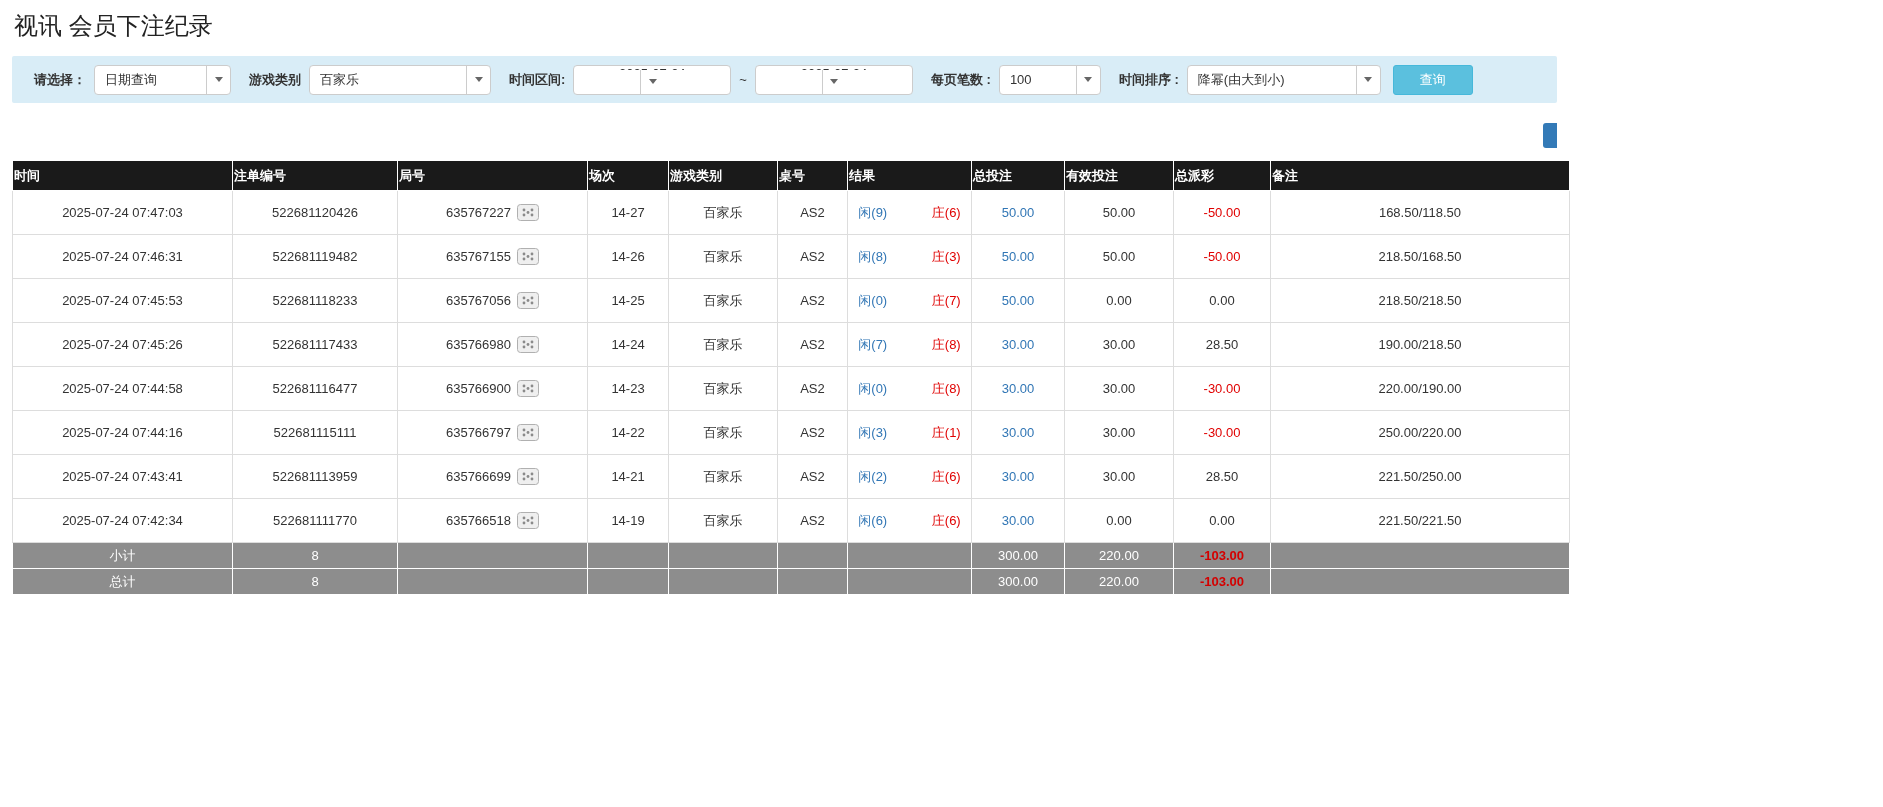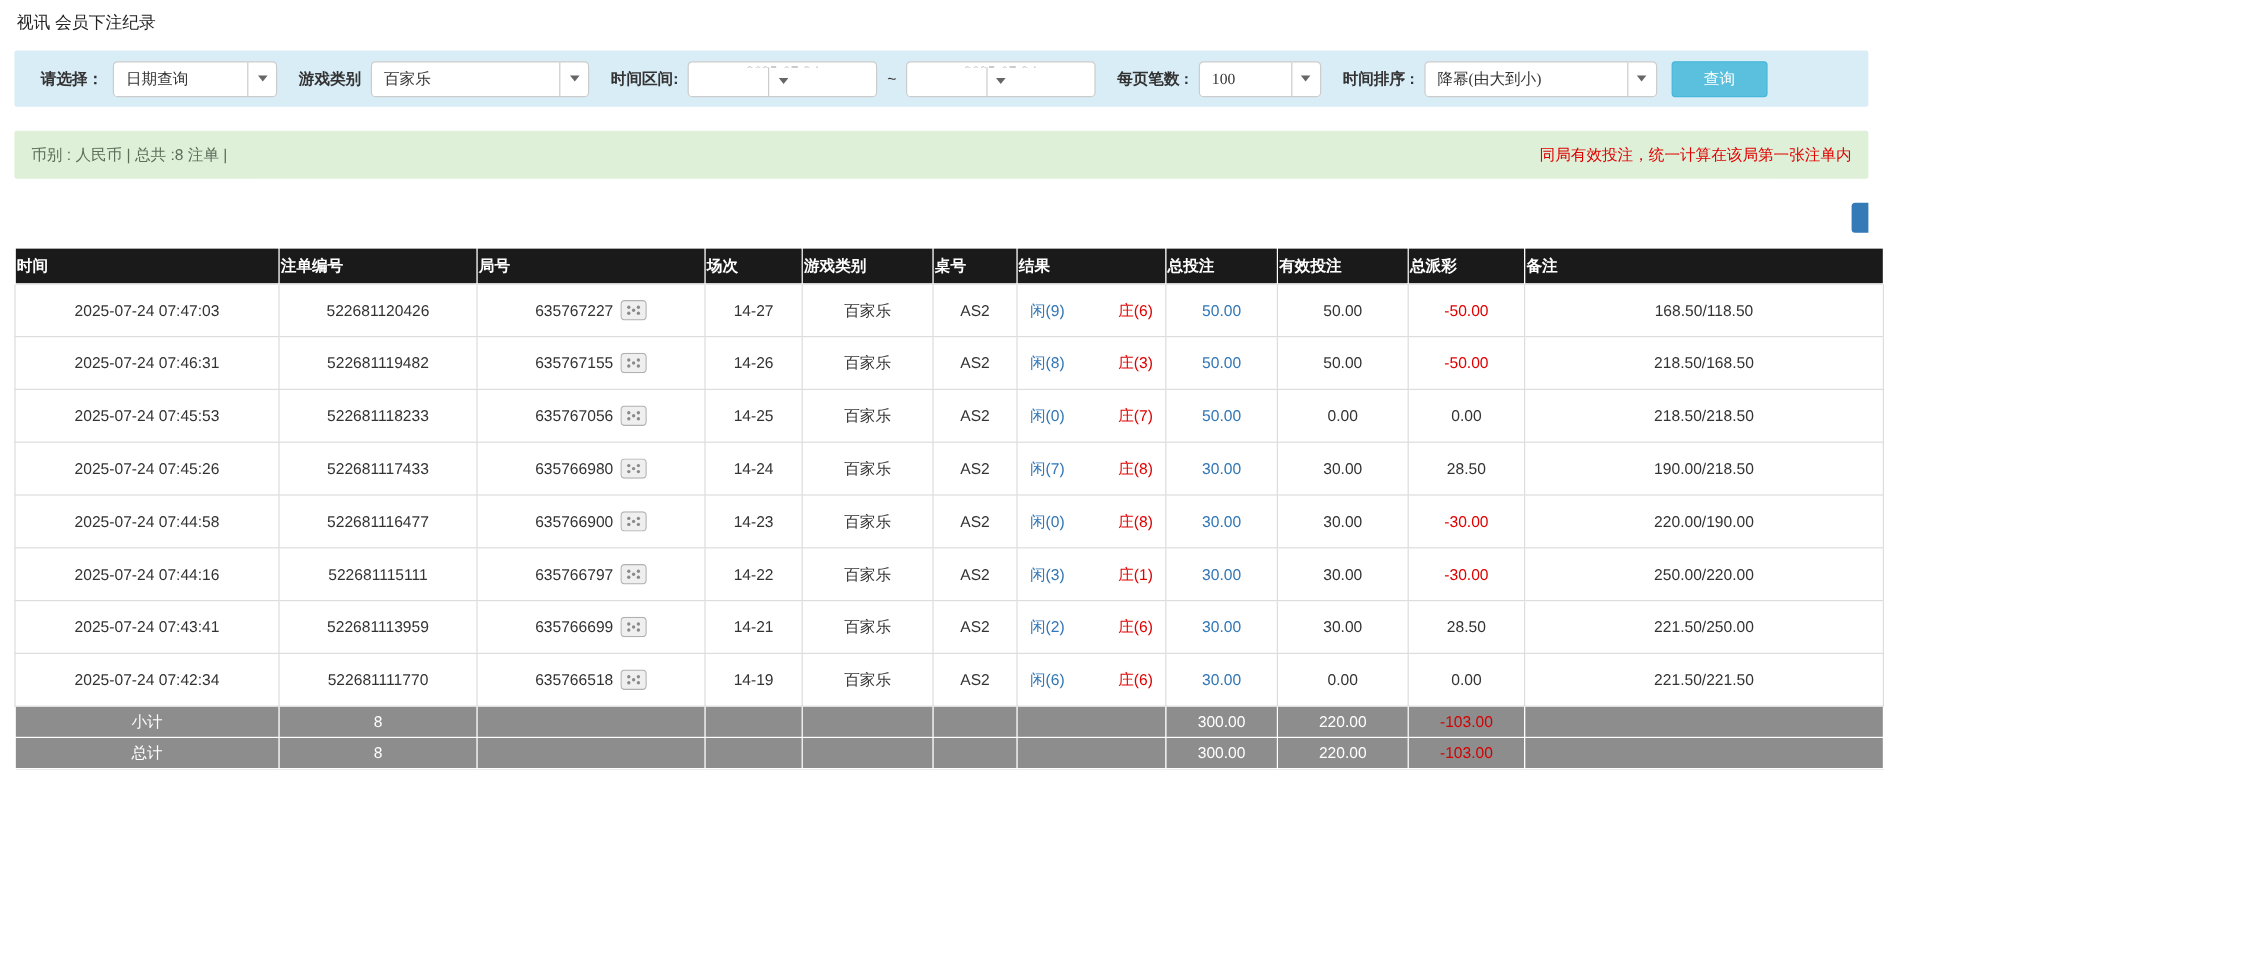--- a/index.html
+++ b/index.html
@@ -16,7 +16,7 @@
   html,body{margin:0;padding:0;background:#fff;}
   body{font-family:"Liberation Sans","DejaVu Sans",sans-serif;color:#333;font-size:13px;width:1883px;height:807px;overflow:hidden;}
   .page{width:1557px;padding:8px 0 0 12px;}
-  .page-title{font-size:14px;font-weight:500;color:#222;margin:2px 0 14px 2px;}
+  .page-title{font-size:24px;font-weight:500;color:#222;margin:2px 0 14px 2px;}
   
   .filter-bar{background:var(--filter-bg);height:47px;display:flex;align-items:center;gap:8px;padding:0 12px;border-radius:2px;}
   .flabel{font-weight:bold;color:#333;white-space:nowrap;margin-left:10px;}

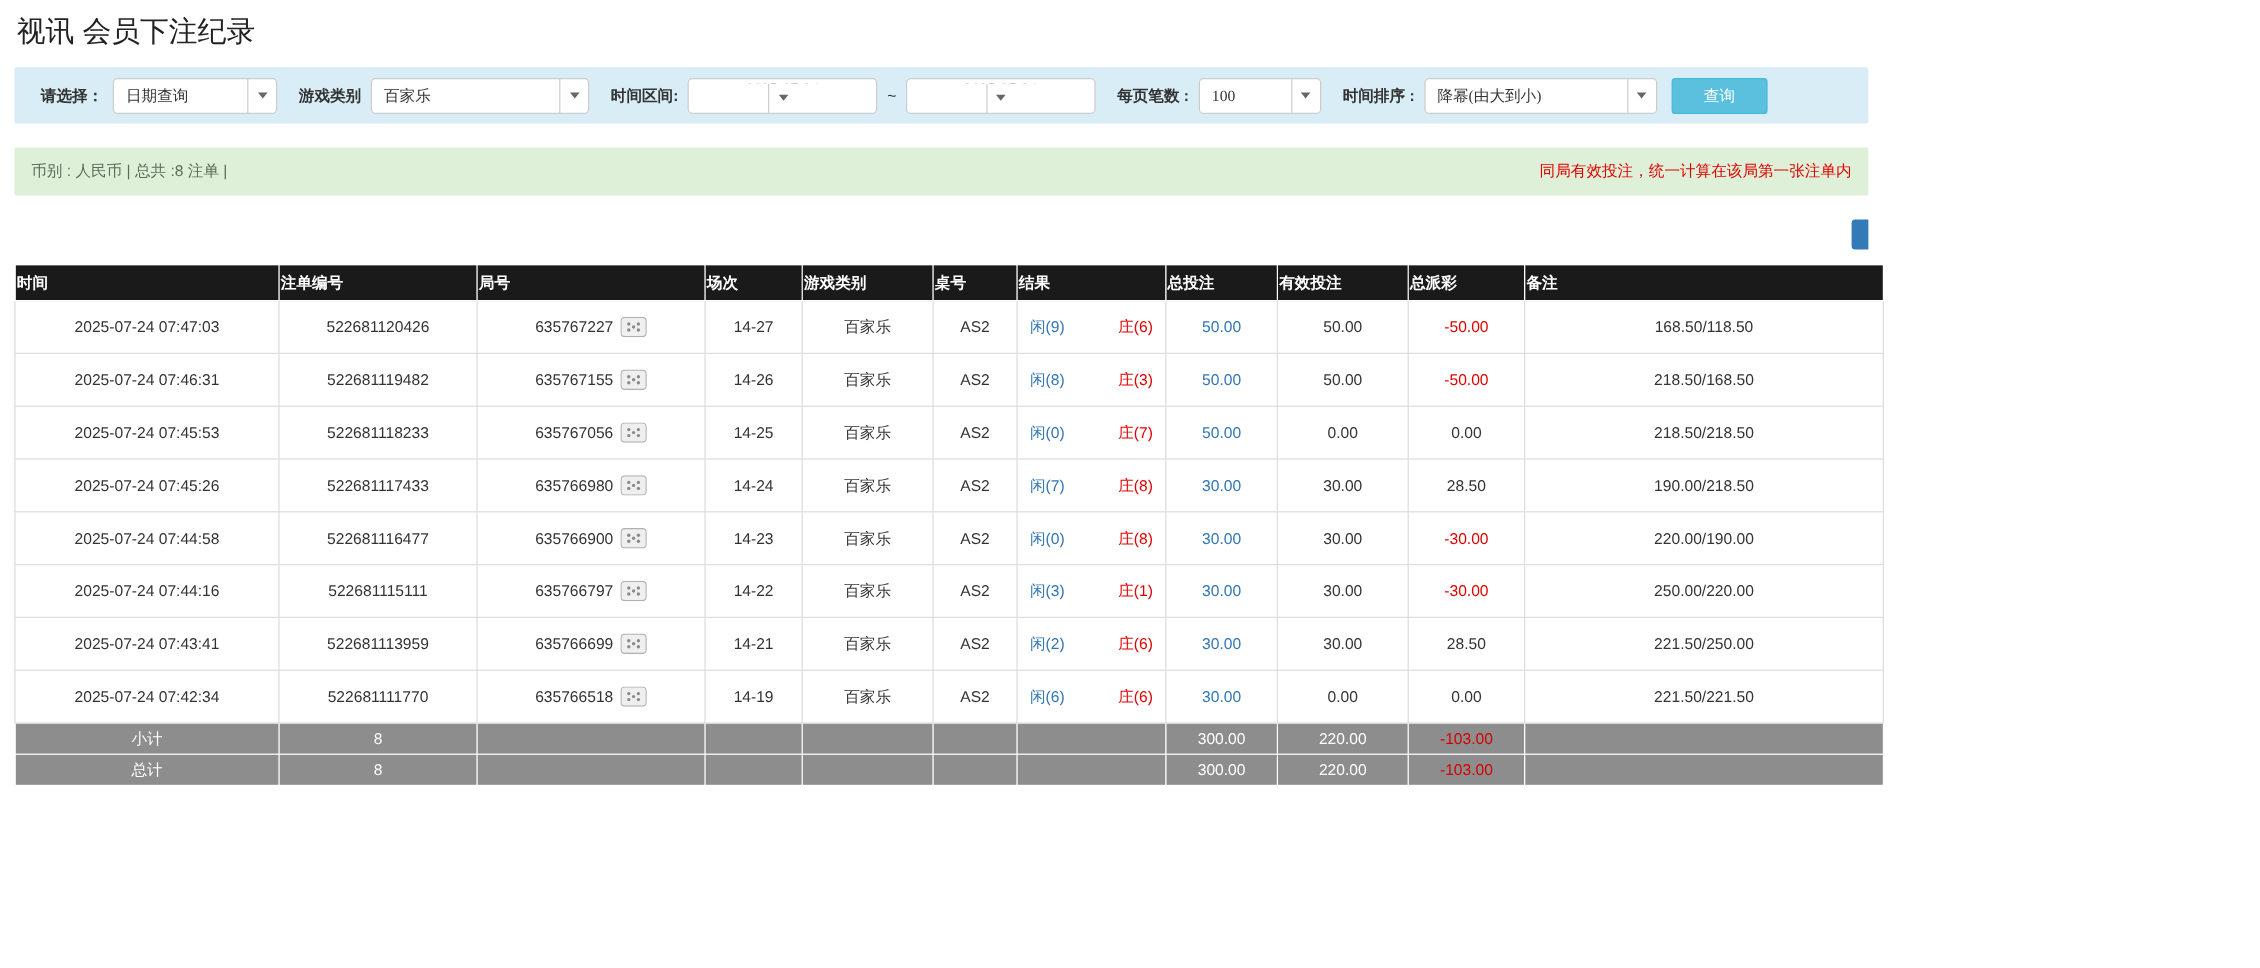--- a/index.html
+++ b/index.html
@@ -20,7 +20,7 @@
   
   .filter-bar{background:var(--filter-bg);height:47px;display:flex;align-items:center;gap:8px;padding:0 12px;border-radius:2px;}
   .flabel{font-weight:bold;color:#333;white-space:nowrap;margin-left:10px;}
-  .dd{background:#fff;border:1px solid #ccc;border-radius:4px;height:30px;display:flex;align-items:center;cursor:pointer;font-family:Liberation Serif, serif;}
+  .dd{background:#fff;border:1px solid #ccc;border-radius:4px;height:30px;display:flex;align-items:center;cursor:pointer;}
   .dd-text{padding:0 10px;flex:1;white-space:nowrap;overflow:hidden;color:#333;}
   .dd-caret{width:24px;height:100%;border-left:1px solid #ccc;display:flex;align-items:center;justify-content:center;flex:0 0 24px;}
   .dd-caret::after{content:'';border-left:4px solid transparent;border-right:4px solid transparent;border-top:5px solid #666;}

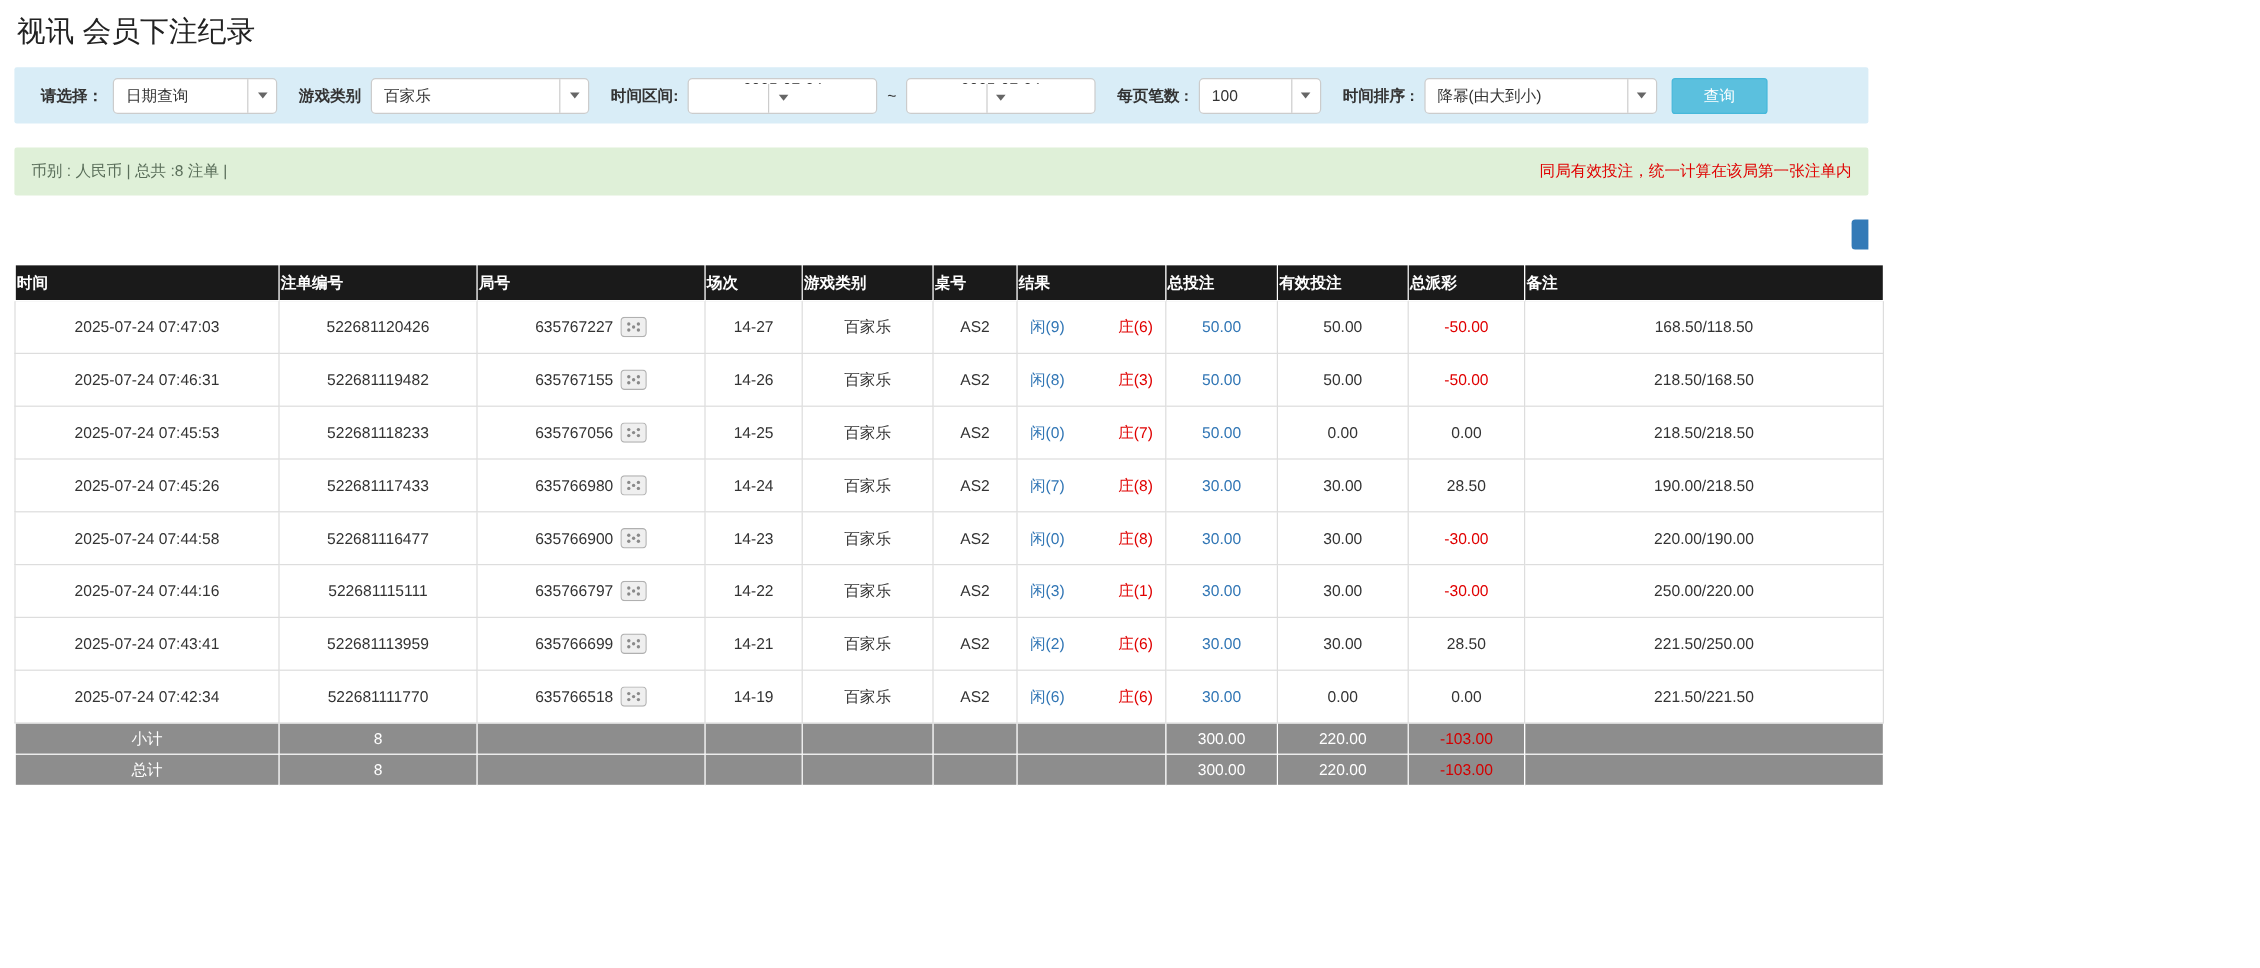--- a/index.html
+++ b/index.html
@@ -97,10 +97,6 @@
     <button class="search-btn">查询</button>
   </div>
 
-  <div class="info-bar">
-    <span class="info-left">币别 : 人民币 | 总共 :8 注单 |</span>
-    <span class="info-right">同局有效投注，统一计算在该局第一张注单内</span>
-  </div>
 
   <div class="action-row">
     <button class="partial-btn"></button>

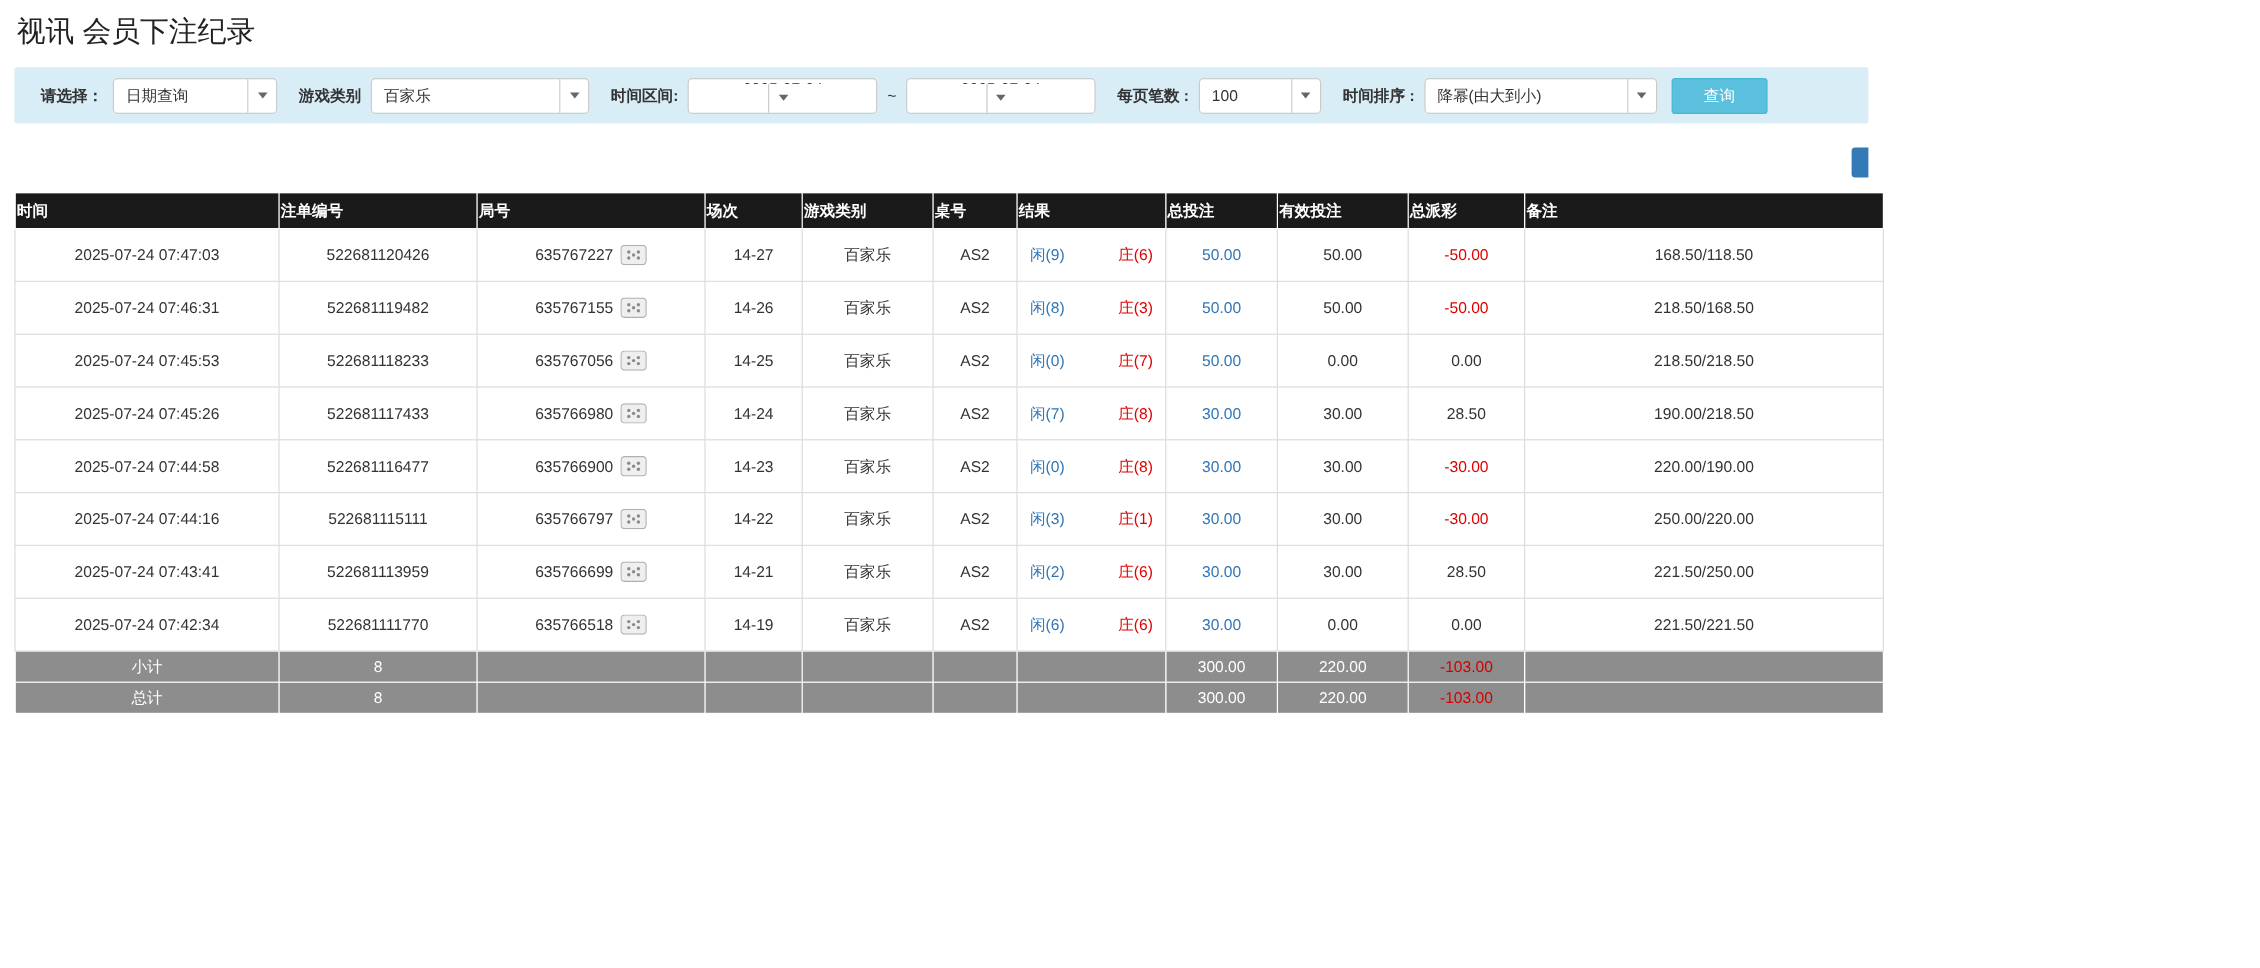--- a/index.html
+++ b/index.html
@@ -47,7 +47,7 @@
   .rp{color:var(--blue);}
   .rb{color:var(--red);margin-left:41px;}
   .neg{color:var(--red);}
-  tfoot .neg{color:#d40000;font-weight:normal;}
+  tfoot .neg{color:#d40000;font-weight:bold;}
   .dice{display:inline-block;vertical-align:middle;margin-left:6px;cursor:pointer;line-height:0;}
   .round-num{vertical-align:middle;margin-top:12px;}
 </style>

